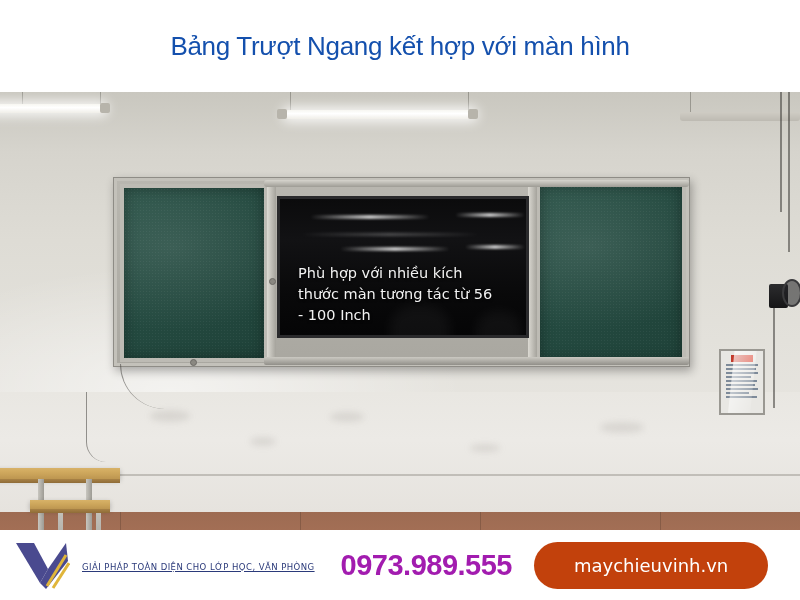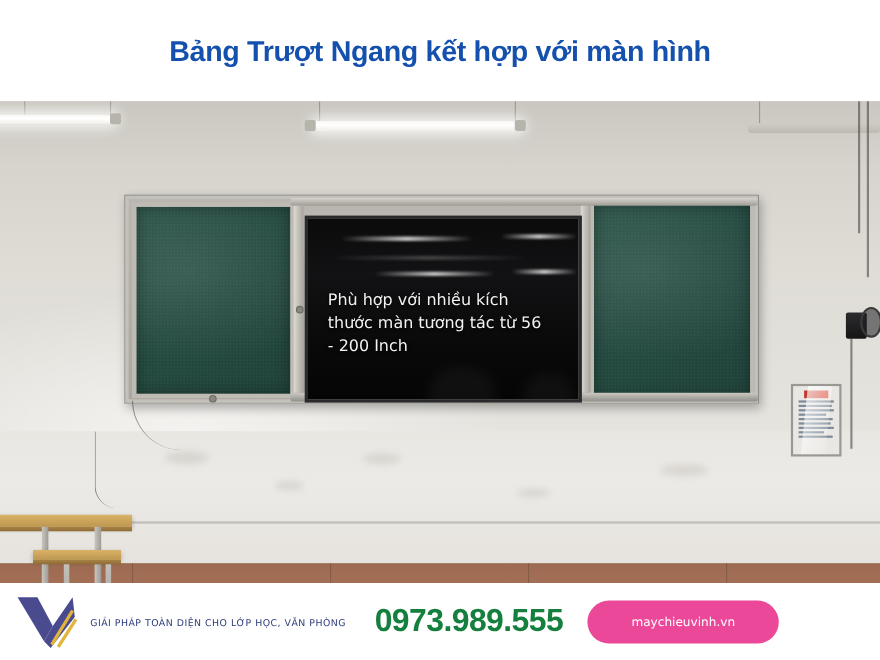--- a/index.html
+++ b/index.html
@@ -20,7 +20,7 @@
   }
   .title-line {
     font-size:26px;
-    font-weight:bold;
+    font-weight:normal;
     color:#1450ad;
     line-height:34px;
     letter-spacing:-0.3px;

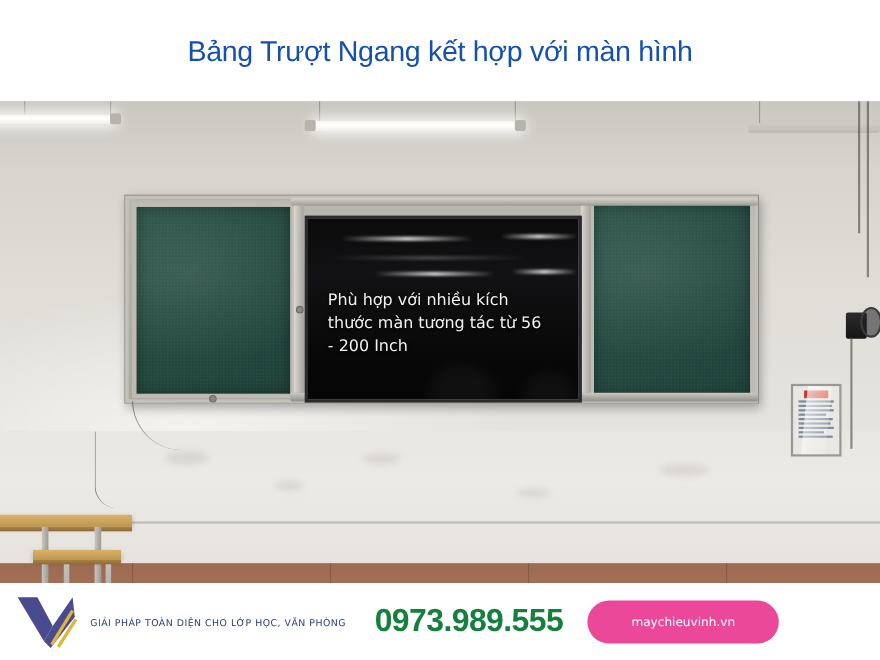--- a/index.html
+++ b/index.html
@@ -96,7 +96,7 @@
     background-size:3px 3px;
   }
   .screen {
-    position:absolute; left:163px; top:18px; width:252px; height:170px;
+    position:absolute; left:163px; top:18px; width:252px; height:142px;
     background:linear-gradient(to bottom,#0b0b0c 0%, #121214 30%, #09090a 70%, #050506 100%);
     border:3px solid #2a2a2c;
     overflow:hidden;

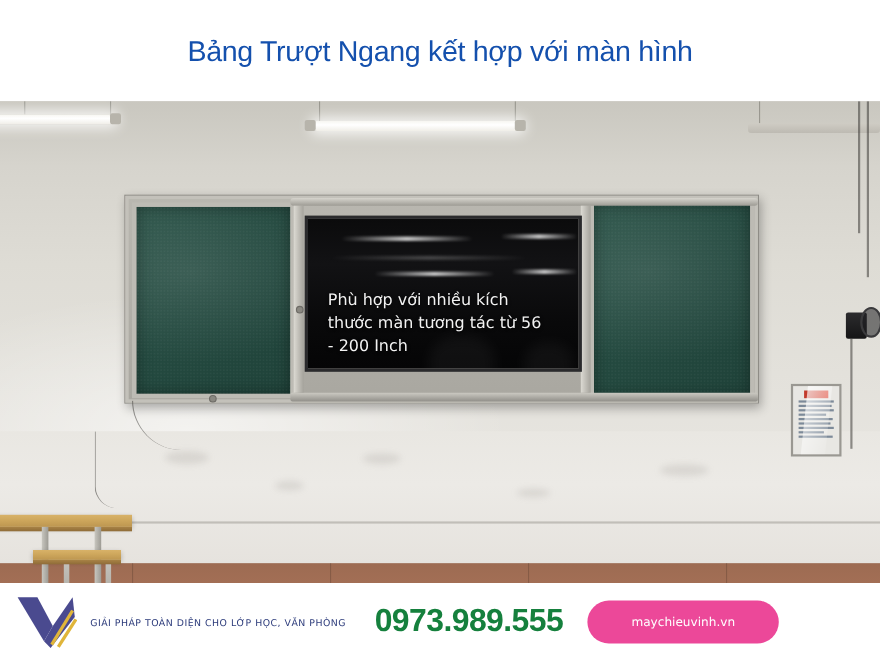--- a/index.html
+++ b/index.html
@@ -295,7 +295,7 @@
       <div class="screen-text">
         <div>Phù hợp với nhiều kích</div>
         <div>thước màn tương tác từ 56</div>
-        <div>- 200 Inch</div>
+        <div>- 100 Inch</div>
       </div>
     </div>
 

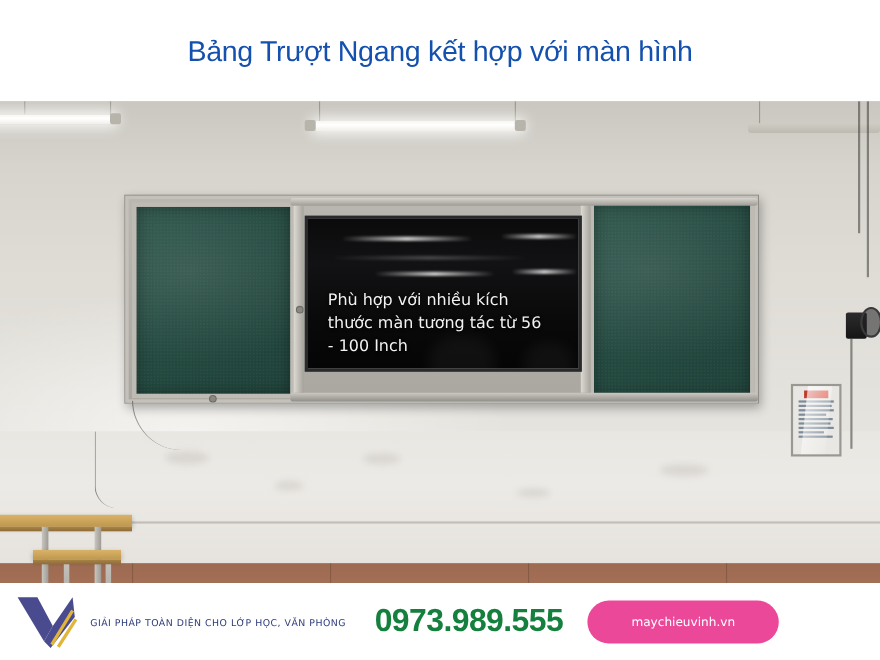--- a/index.html
+++ b/index.html
@@ -222,7 +222,7 @@
   }
   .brand-tag {
     font-size:8.5px; color:#2b3a7a; letter-spacing:.45px;
-    font-family:"DejaVu Sans", sans-serif; margin-top:3px; white-space:nowrap;
+    font-family:"DejaVu Sans", sans-serif; margin-top:3px; white-space:nowrap;text-decoration:underline;
   }
   .phone {
     margin-left:26px; font-size:29px; font-weight:bold; color:#15803d;

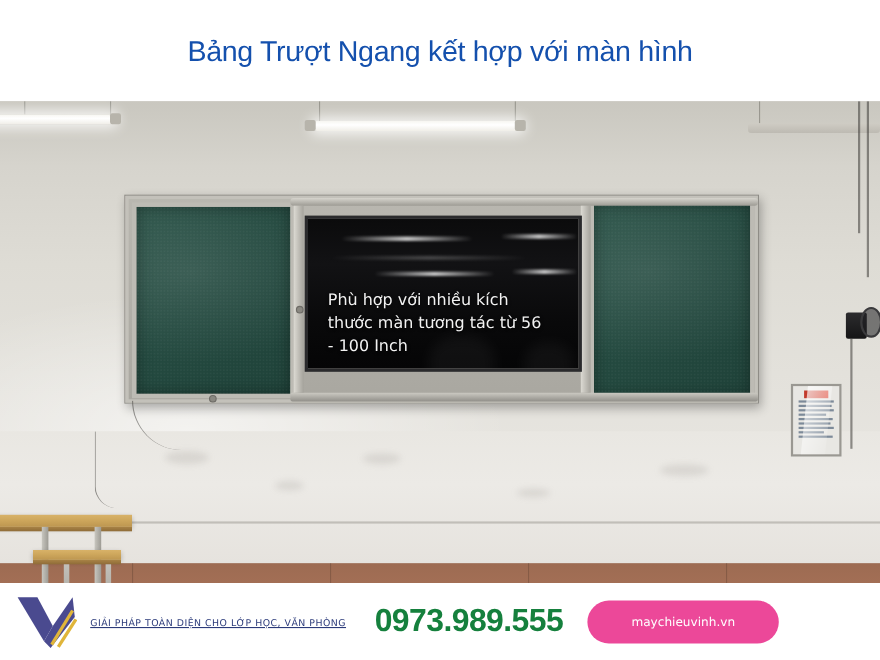--- a/index.html
+++ b/index.html
@@ -225,7 +225,7 @@
     font-family:"DejaVu Sans", sans-serif; margin-top:3px; white-space:nowrap;text-decoration:underline;
   }
   .phone {
-    margin-left:26px; font-size:29px; font-weight:bold; color:#15803d;
+    margin-left:26px; font-size:29px; font-weight:bold; color:#a21caf;
     letter-spacing:-0.5px; flex:none;
   }
   .site-btn {

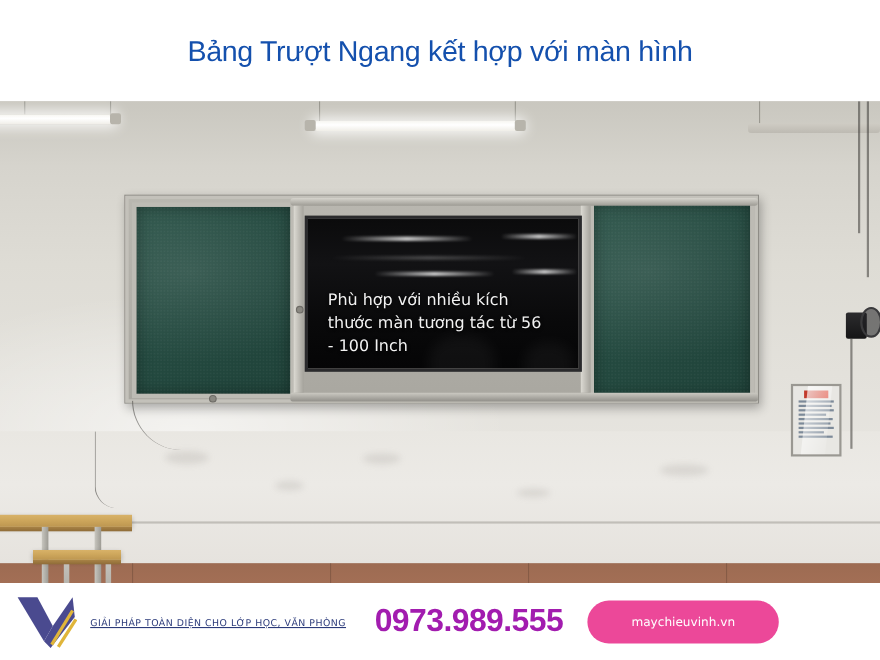--- a/index.html
+++ b/index.html
@@ -229,8 +229,8 @@
     letter-spacing:-0.5px; flex:none;
   }
   .site-btn {
-    margin-left:22px; background:#ec4899; color:#ffffff;
-    border-radius:28px; padding:13px 40px; font-size:11px;
+    margin-left:22px; background:#c2410c; color:#ffffff;
+    border-radius:28px; padding:13px 40px; font-size:18px;
     font-family:"DejaVu Sans", sans-serif; white-space:nowrap; flex:none;
     border:none; cursor:pointer;
   }

